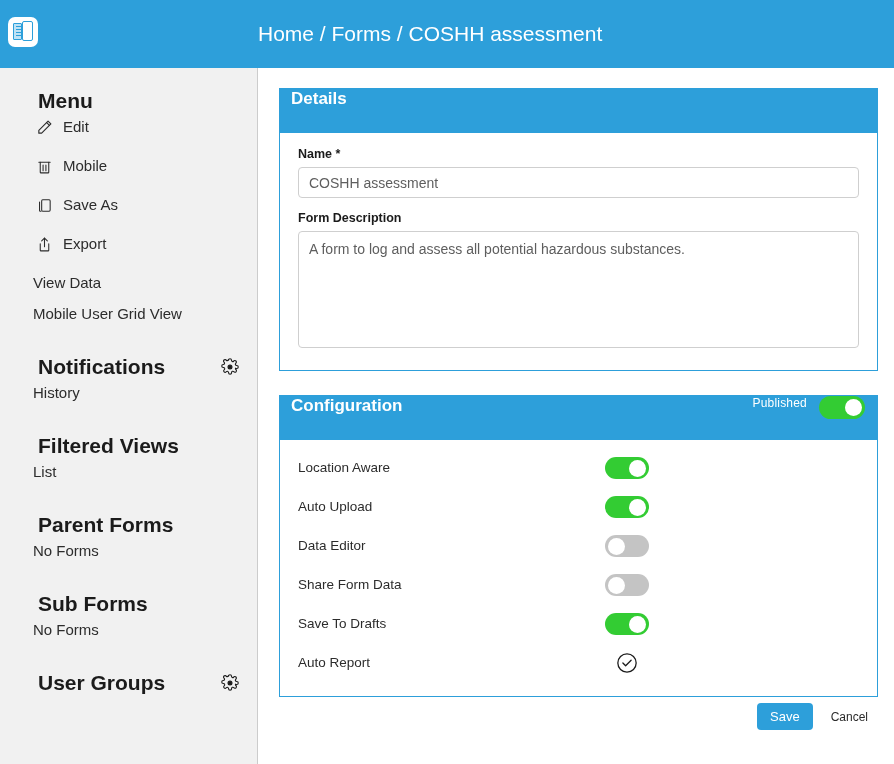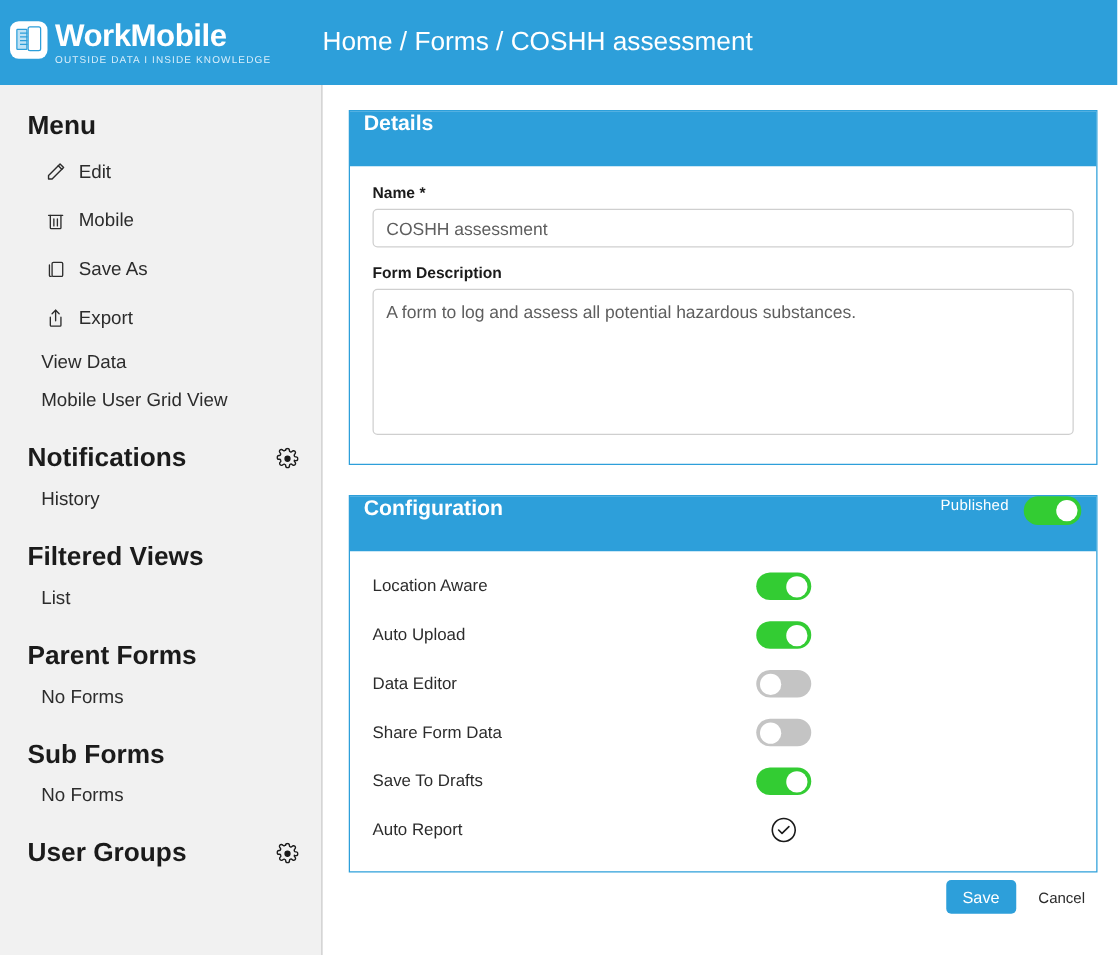--- a/index.html
+++ b/index.html
@@ -255,10 +255,6 @@
       <div class="brand-logo">
         <div class="pg1"></div>
         <div class="pg2"></div>
-      </div>
-      <div class="brand-text">
-        <div class="brand-title">WorkMobile</div>
-        <div class="brand-sub">OUTSIDE DATA I INSIDE KNOWLEDGE</div>
       </div>
     </div>
     <div class="breadcrumb">Home / Forms / COSHH assessment</div>

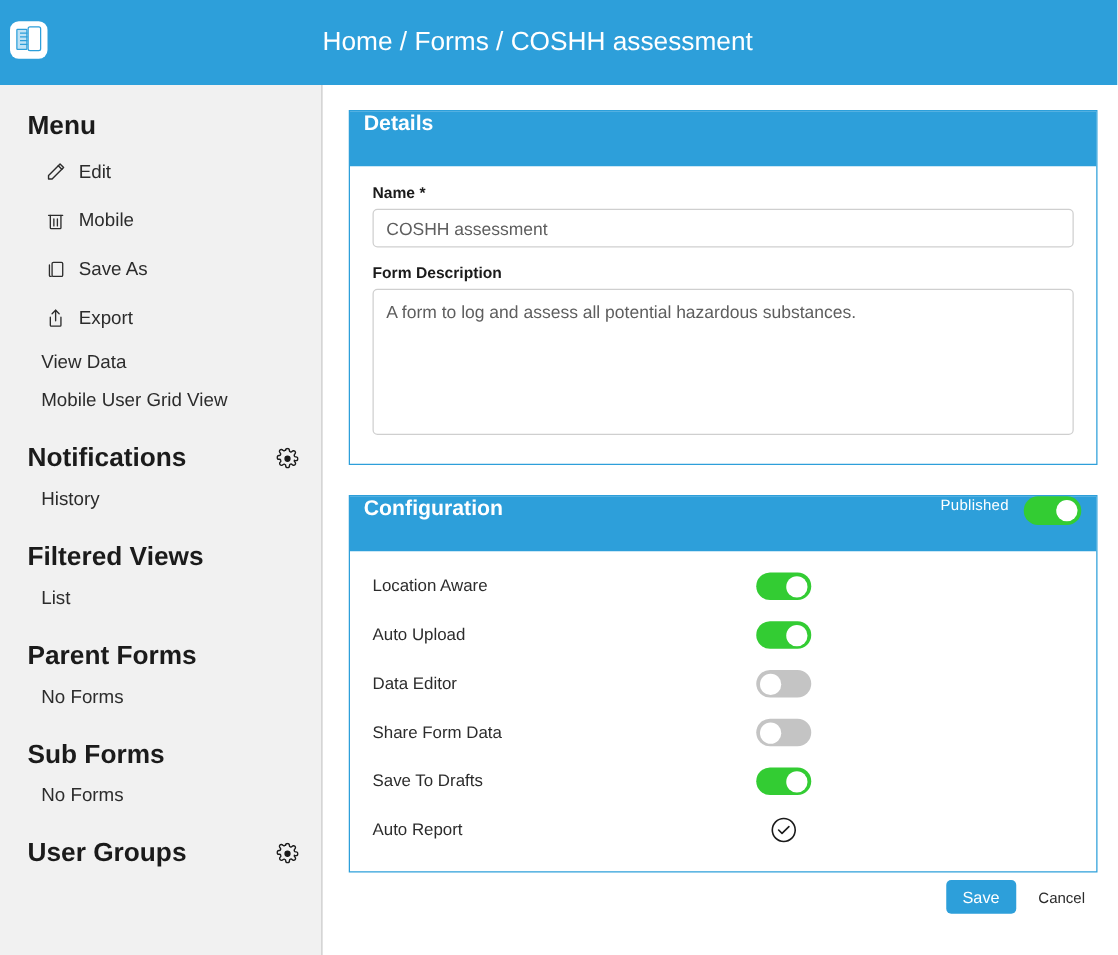--- a/index.html
+++ b/index.html
@@ -93,6 +93,7 @@
     display: flex; align-items: center;
     padding: 0 18px 0 22px;
     height: 34px;
+    margin-left: 16px;
   }
   .side-section .sec-title {
     font-size: 21px;

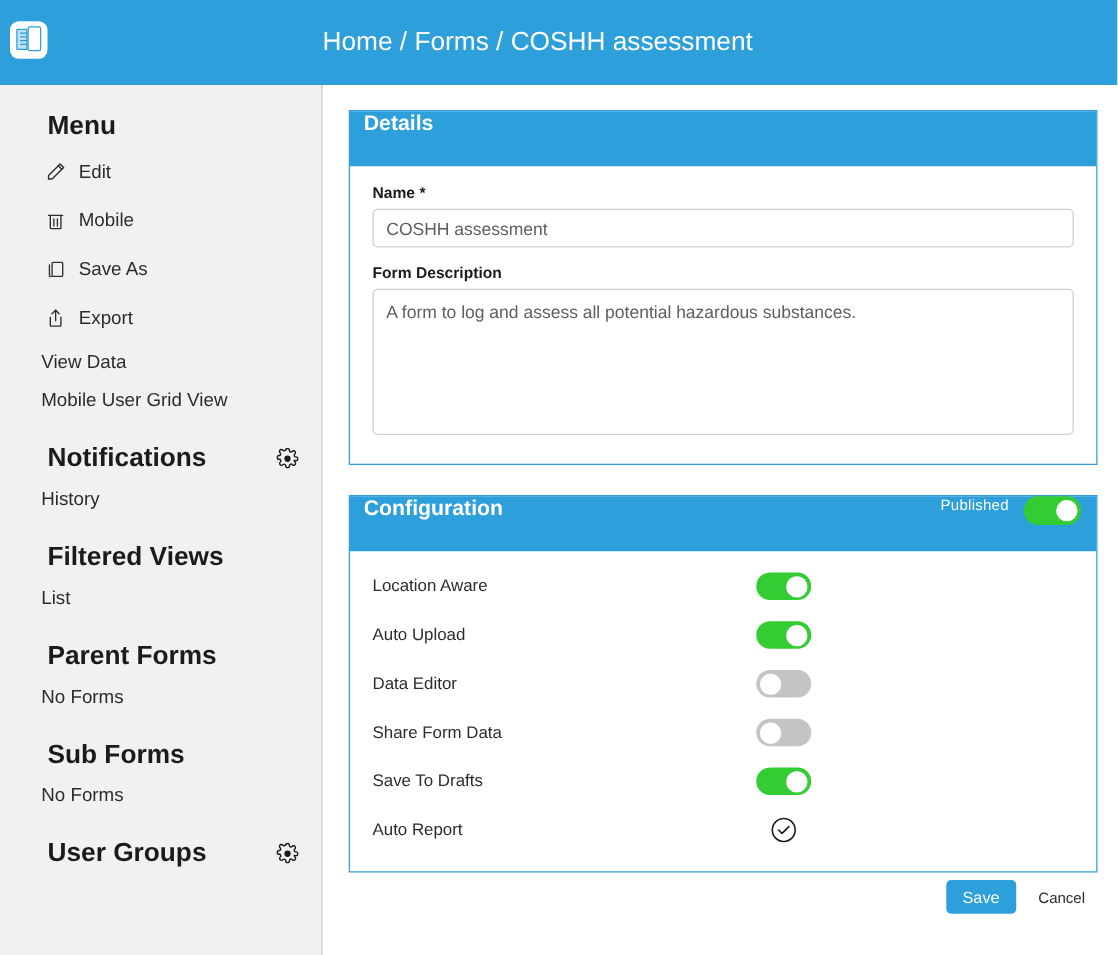--- a/index.html
+++ b/index.html
@@ -103,7 +103,7 @@
   }
   .gear-icon { width: 18px; height: 18px; flex: 0 0 auto; }
   .side-item {
-    display: flex; align-items: center;
+    display: flex; 
     height: 39px;
     padding-left: 35px;
     font-size: 15px;

